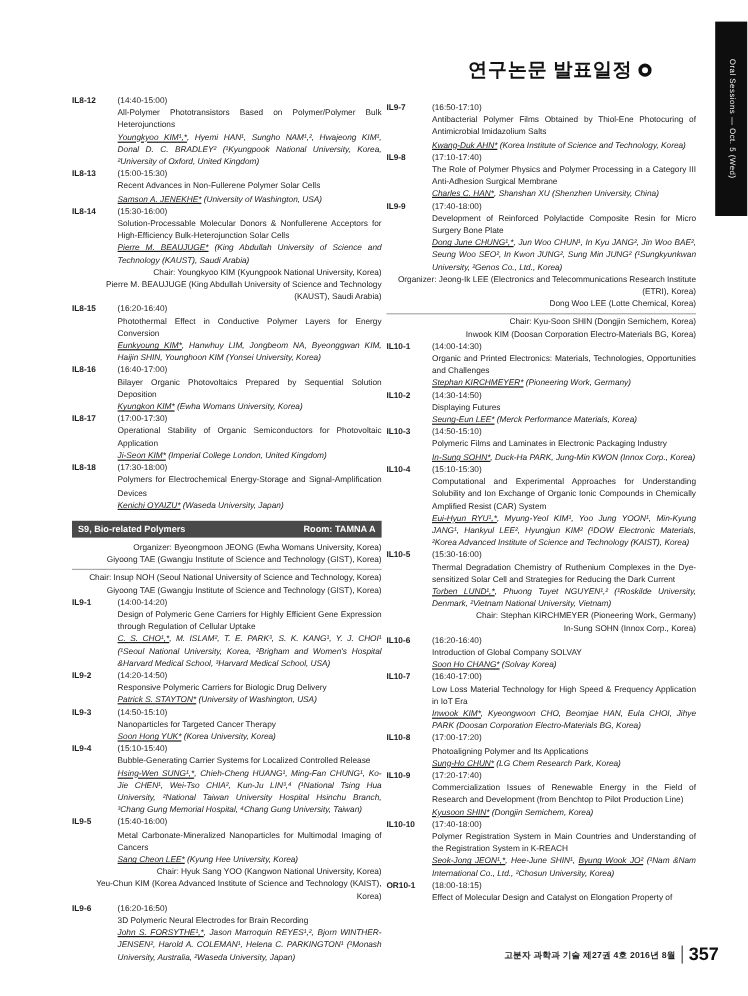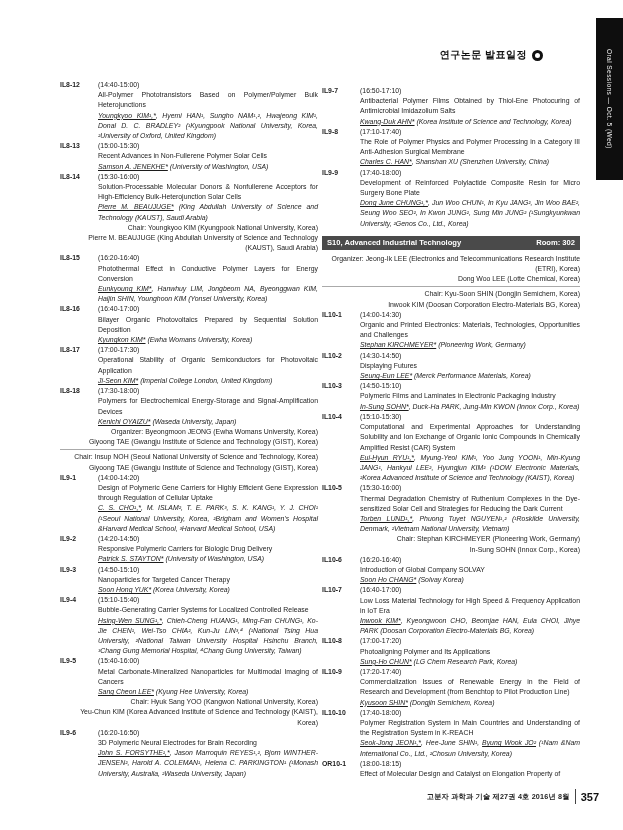--- a/index.html
+++ b/index.html
@@ -12,7 +12,7 @@
   .header{
     position:absolute;top:48px;right:80px;
     display:flex;align-items:center;gap:5px;
-    font-weight:bold;font-size:10px;letter-spacing:0.5px;color:#111;
+    font-weight:bold;font-size:16px;letter-spacing:0.5px;color:#111;
   }
   .circle-icon{width:5px;height:5px;border:3px solid #111;border-radius:50%;display:inline-block;}
   

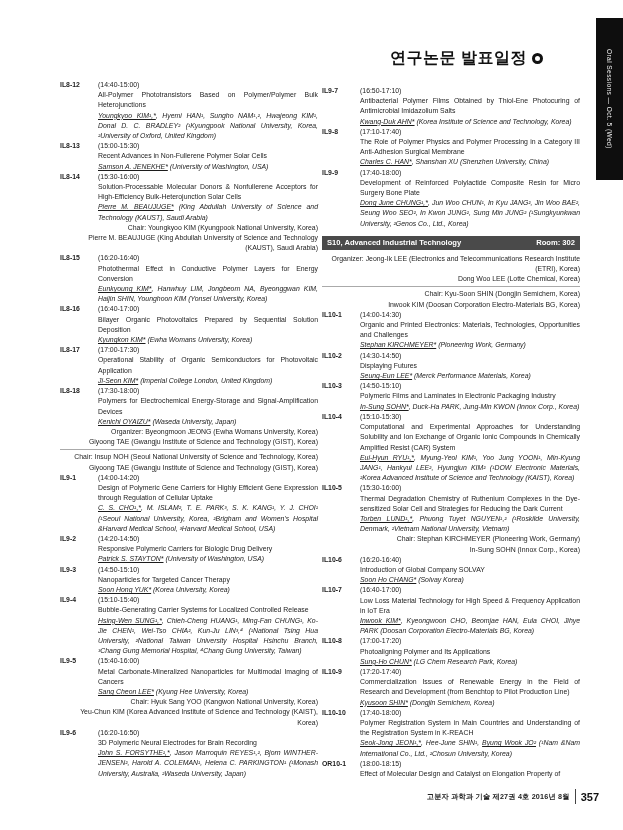--- a/index.html
+++ b/index.html
@@ -179,10 +179,6 @@
         <div class="etitle">Development of Reinforced Polylactide Composite Resin for Micro Surgery Bone Plate</div>
         <div class="eauthors"><span class="lead">Dong June CHUNG¹,*</span><span>, Jun Woo CHUN¹, In Kyu JANG², Jin Woo BAE², Seung Woo SEO², In Kwon JUNG², Sung Min JUNG² (¹Sungkyunkwan University, ²Genos Co., Ltd., Korea)</span></div>
       </div>
-      <div class="section-bar">
-        <span>S10, Advanced Industrial Technology</span>
-        <span>Room: 302</span>
-      </div>
       <div class="orgblock">
         <div>Organizer: Jeong-Ik LEE (Electronics and Telecommunications Research Institute (ETRI), Korea)</div>
         <div>Dong Woo LEE (Lotte Chemical, Korea)</div>

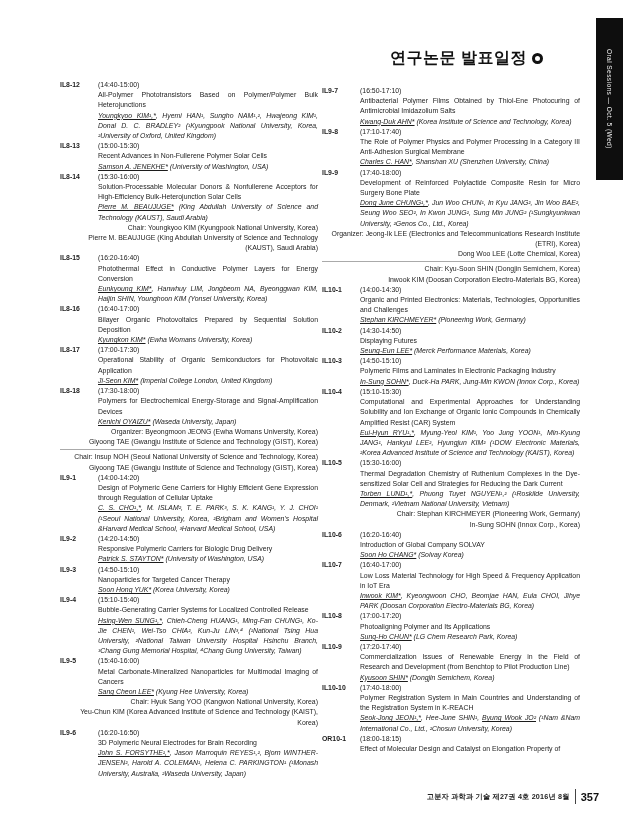--- a/index.html
+++ b/index.html
@@ -110,6 +110,10 @@
         <div class="etitle">Polymers for Electrochemical Energy-Storage and Signal-Amplification Devices</div>
         <div class="eauthors"><span class="lead">Kenichi OYAIZU*</span><span> (Waseda University, Japan)</span></div>
       </div>
+      <div class="section-bar">
+        <span>S9, Bio-related Polymers</span>
+        <span>Room: TAMNA A</span>
+      </div>
       <div class="orgblock">
         <div>Organizer: Byeongmoon JEONG (Ewha Womans University, Korea)</div>
         <div>Giyoong TAE (Gwangju Institute of Science and Technology (GIST), Korea)</div>

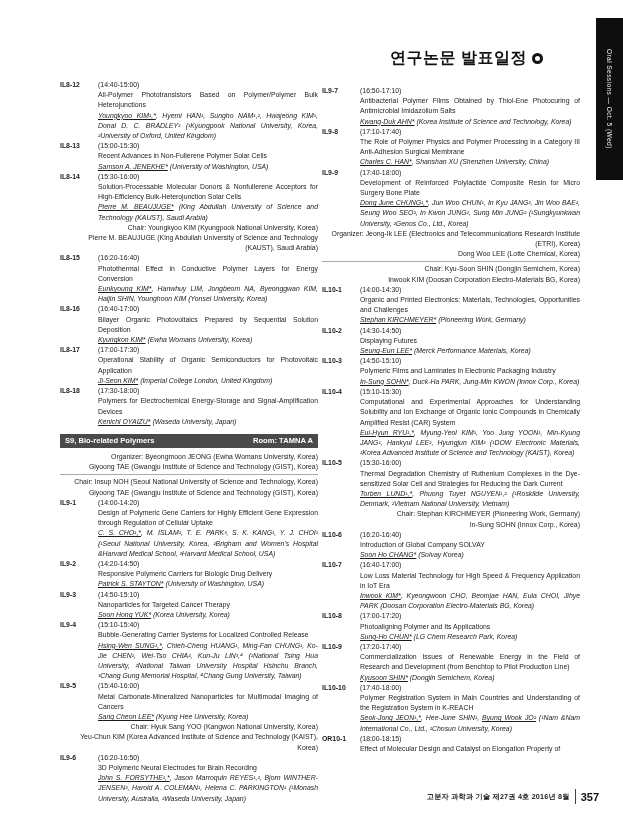--- a/index.html
+++ b/index.html
@@ -47,7 +47,7 @@
   }
   .footer .journal{font-size:7.2px;font-weight:bold;color:#222;letter-spacing:0.2px;}
   .footer .fdivider{width:1px;height:15px;background:#444;}
-  .footer .pagenum{font-size:11px;font-weight:bold;color:#111;}
+  .footer .pagenum{font-size:15px;font-weight:bold;color:#111;}
 </style>
 </head>
 <body>

